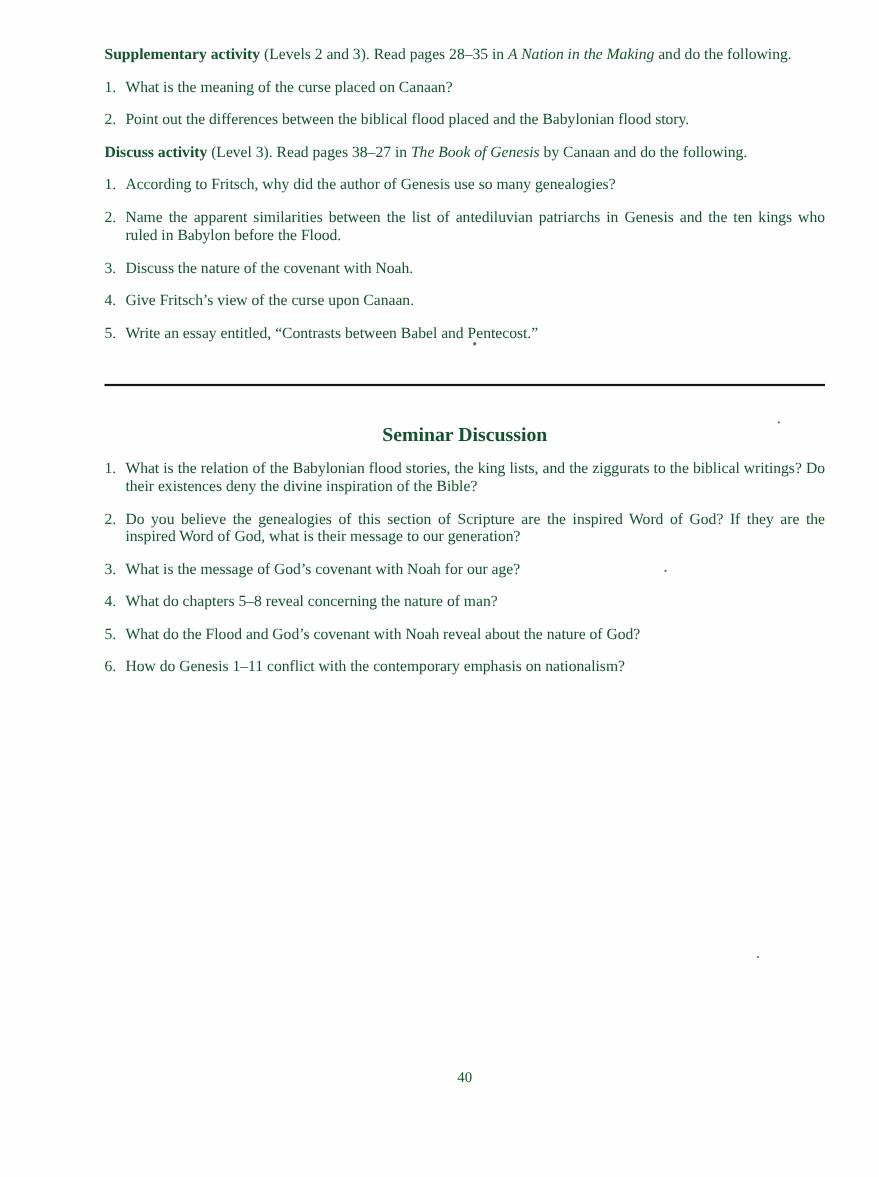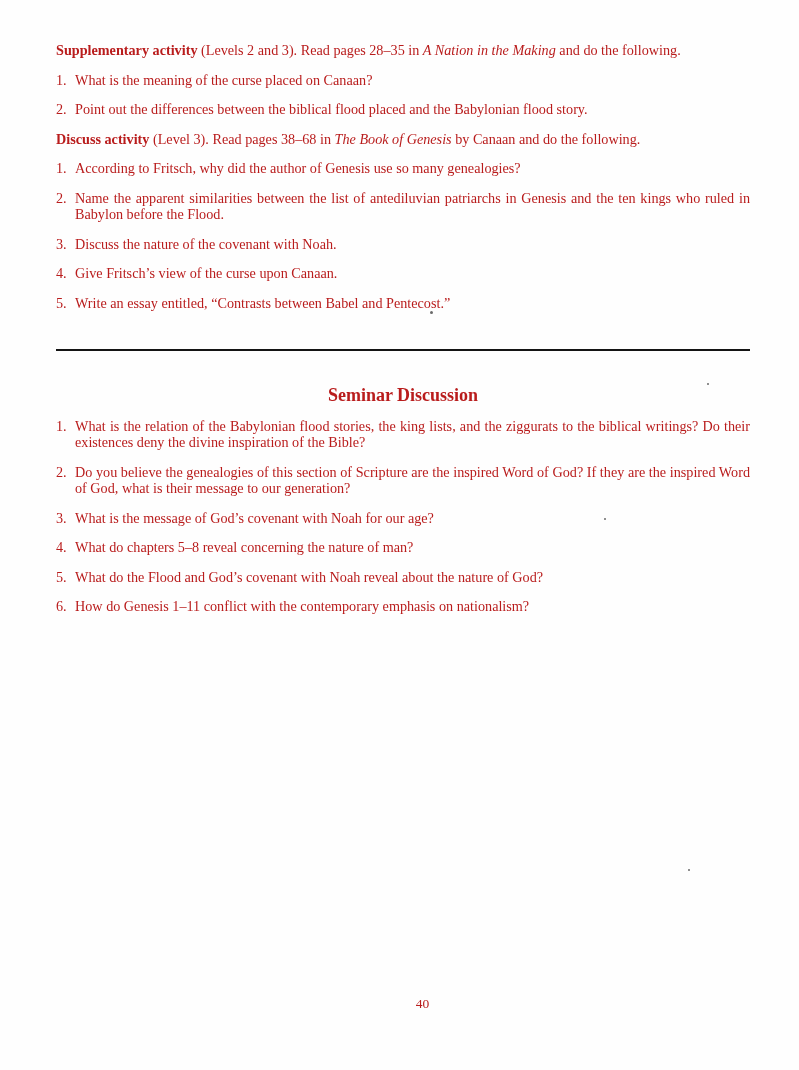--- a/index.html
+++ b/index.html
@@ -13,11 +13,11 @@
     height: 1070px;
     box-sizing: border-box;
     background: #fefefe;
-    color: #b91c1c;
+    color: #14532d;
     font-family: "Liberation Serif", "DejaVu Serif", serif;
     font-size: 14.2px;
     line-height: 16.5px;
-    padding: 42px 49px 0 56px;
+    padding: 42px 49px 0 95px;
     overflow: hidden;
   }
   .intro {

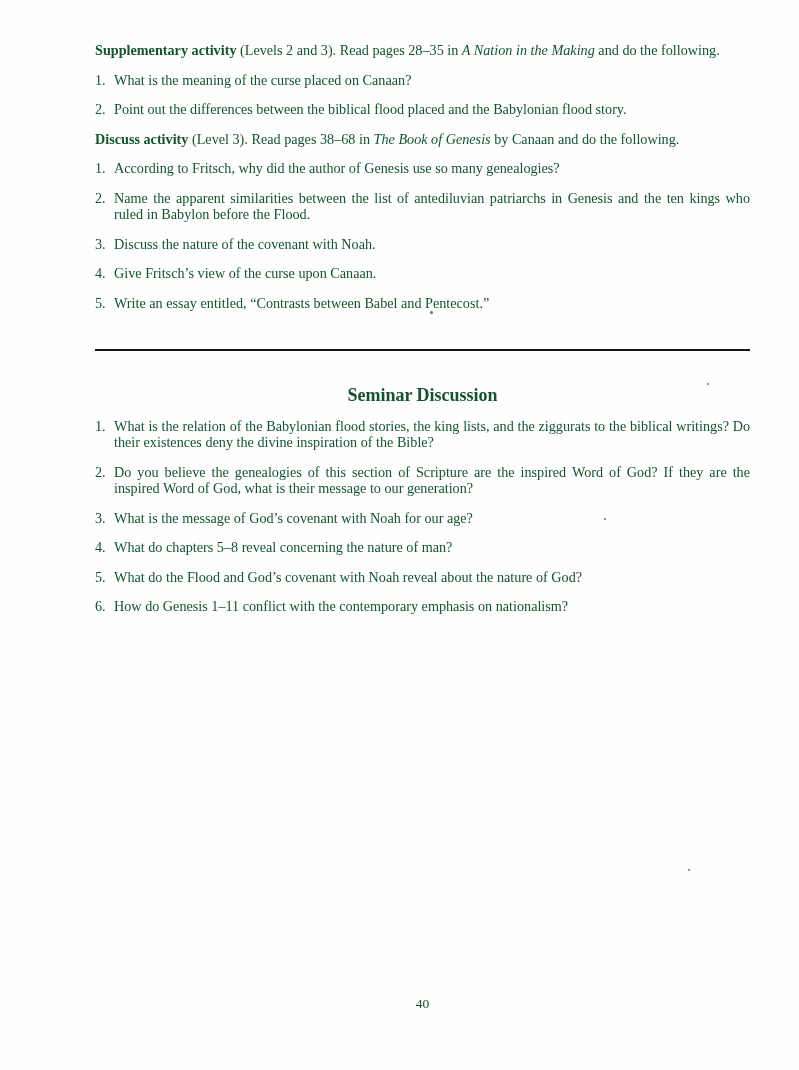--- a/index.html
+++ b/index.html
@@ -81,7 +81,7 @@
     <div class="txt">Point out the differences between the biblical flood placed and the Babylonian flood story.</div>
   </div>
 
-  <p class="intro"><span class="b">Discuss activity</span><span> (Level 3). Read pages 38–68 in </span><span class="i">The Book of Genesis</span><span> by Canaan and do the following.</span></p>
+  <p class="intro"><span class="b">Discuss activity</span><span> (Level 3). Read pages 38–27 in </span><span class="i">The Book of Genesis</span><span> by Canaan and do the following.</span></p>
 
   <div class="item">
     <span class="num">1.</span>

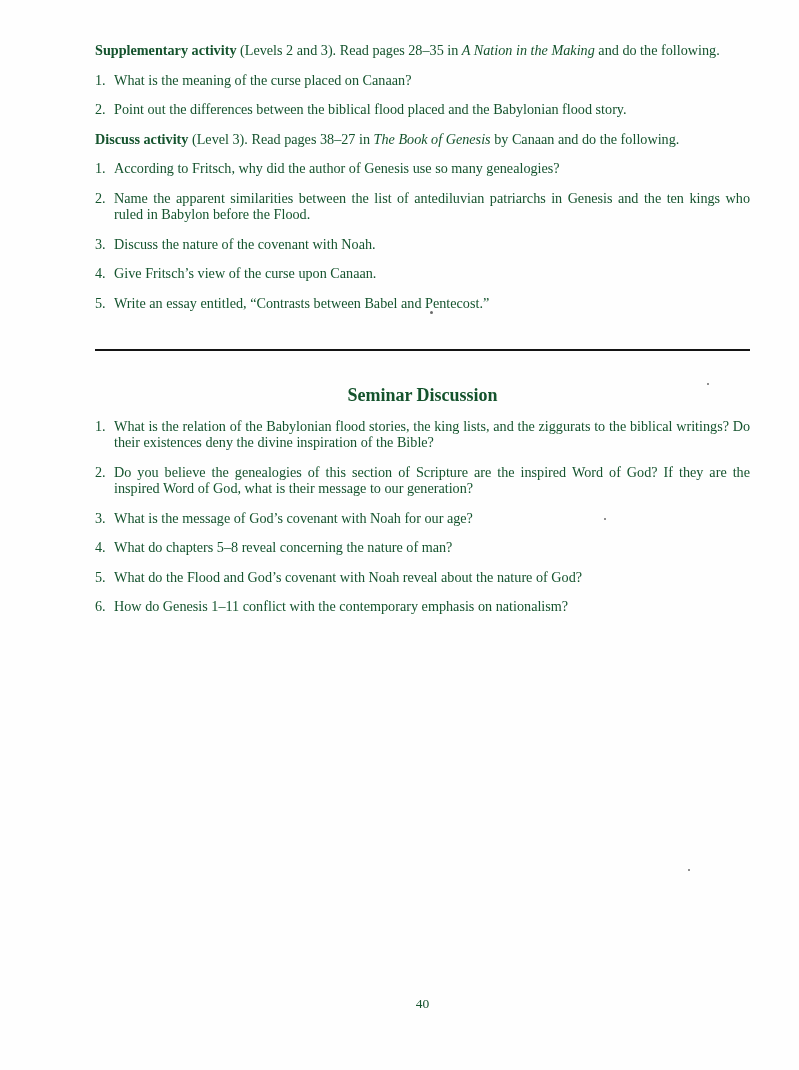--- a/index.html
+++ b/index.html
@@ -51,7 +51,7 @@
   }
   .footer {
     position: absolute;
-    top: 996px;
+    top: 972px;
     left: 95px;
     right: 49px;
     text-align: center;

